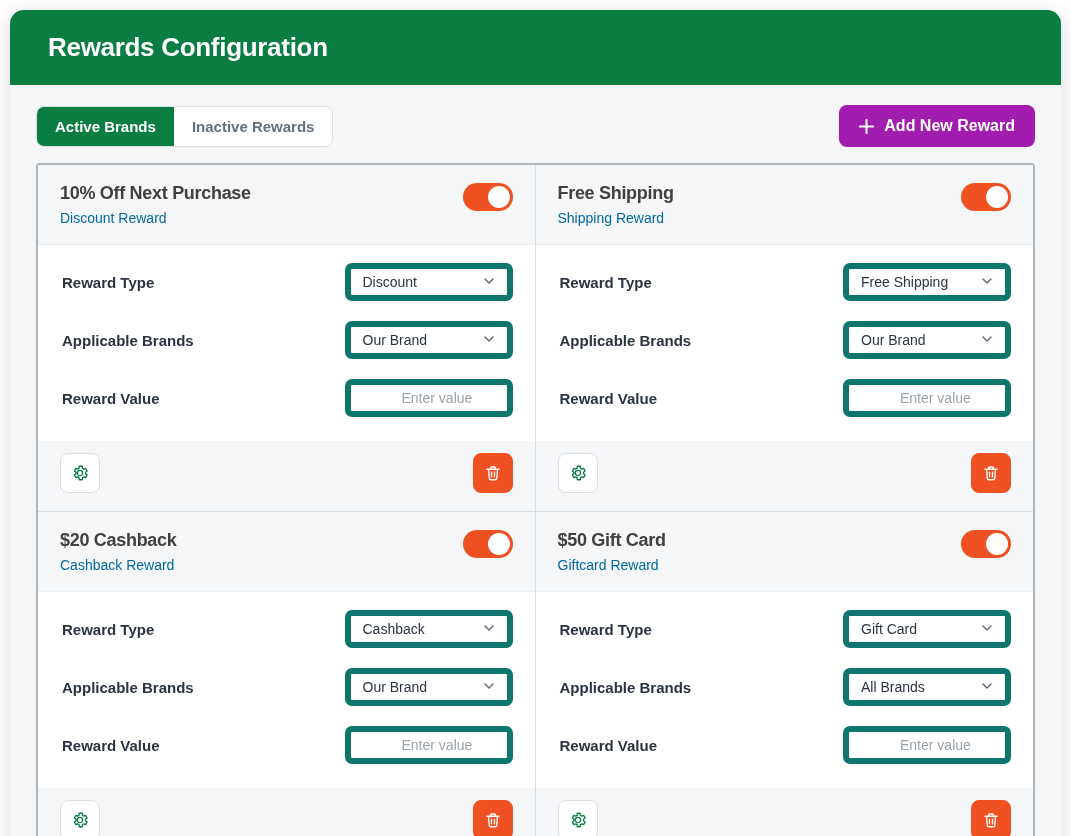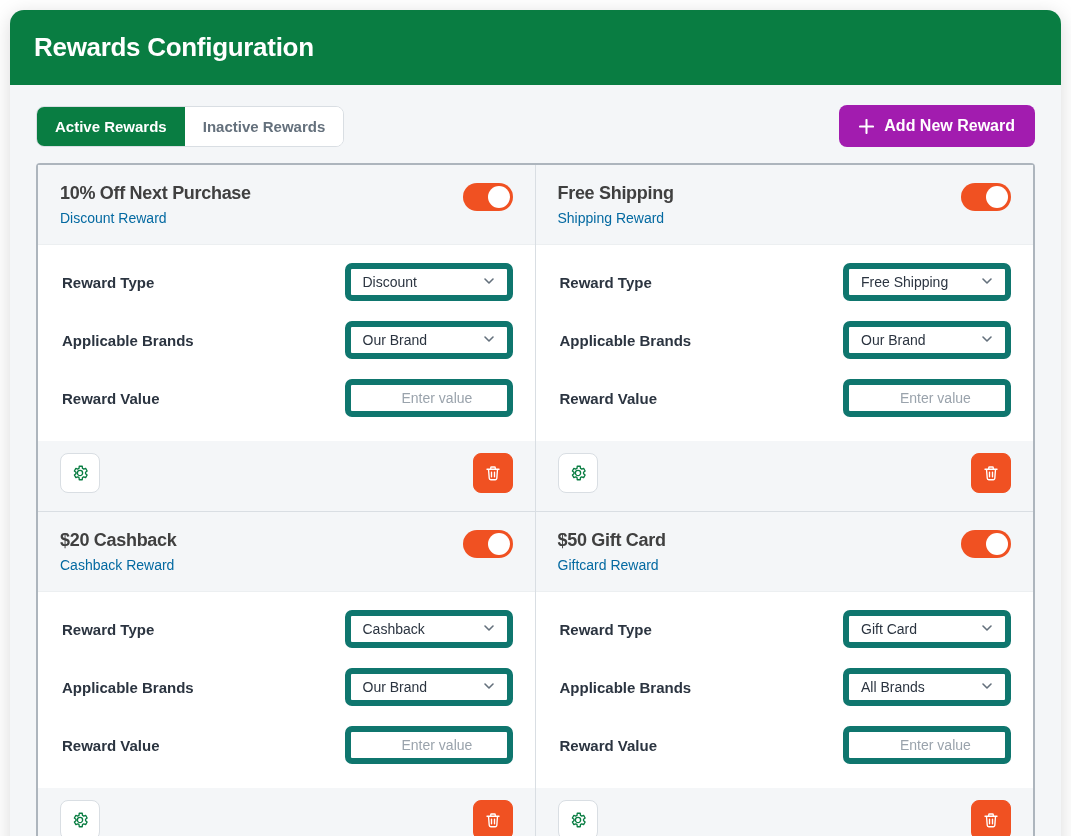--- a/index.html
+++ b/index.html
@@ -18,7 +18,7 @@
     .header {
       background: #097d42;
       color: #fff;
-      padding: 22px 24px;
+      padding: 22px 38px;
     }
     .header h1 {
       font-size: 26px;

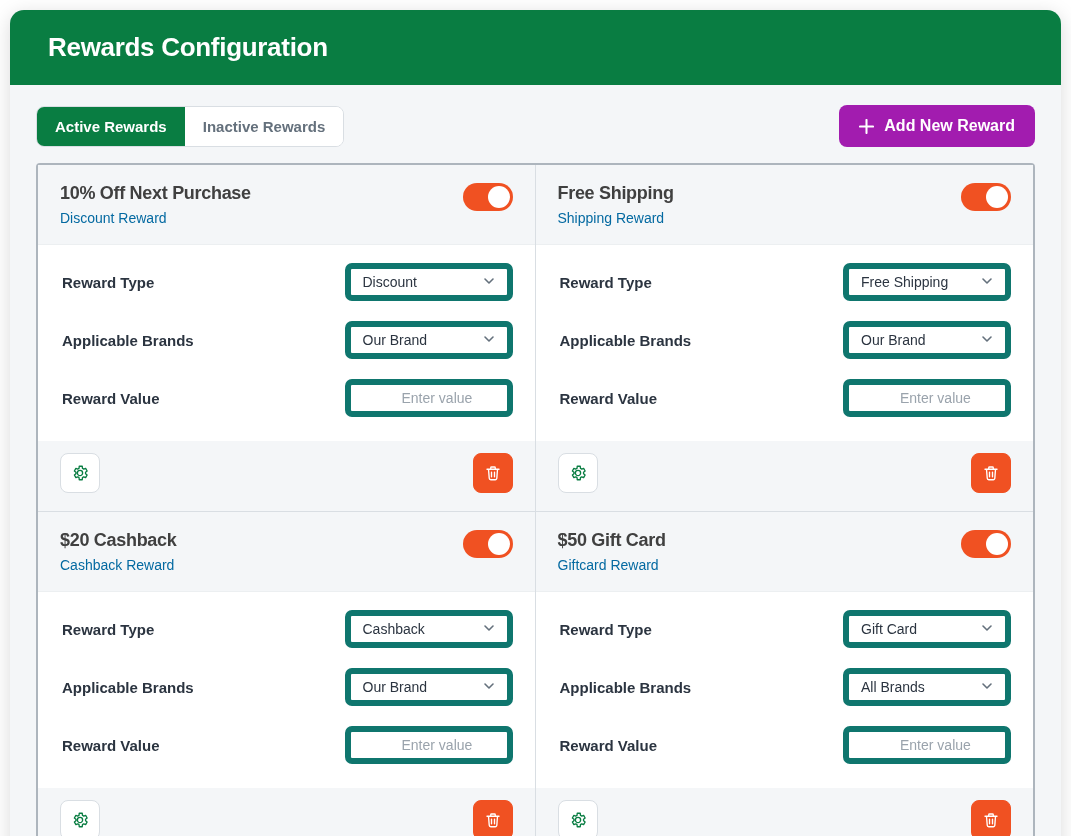--- a/index.html
+++ b/index.html
@@ -172,7 +172,7 @@
 
   <div class="topbar">
     <div class="tabs">
-      <div class="tab active">Active Rewards</div>
+      <div class="tab active">Active Brands</div>
       <div class="tab">Inactive Rewards</div>
     </div>
     <button class="add-btn">

